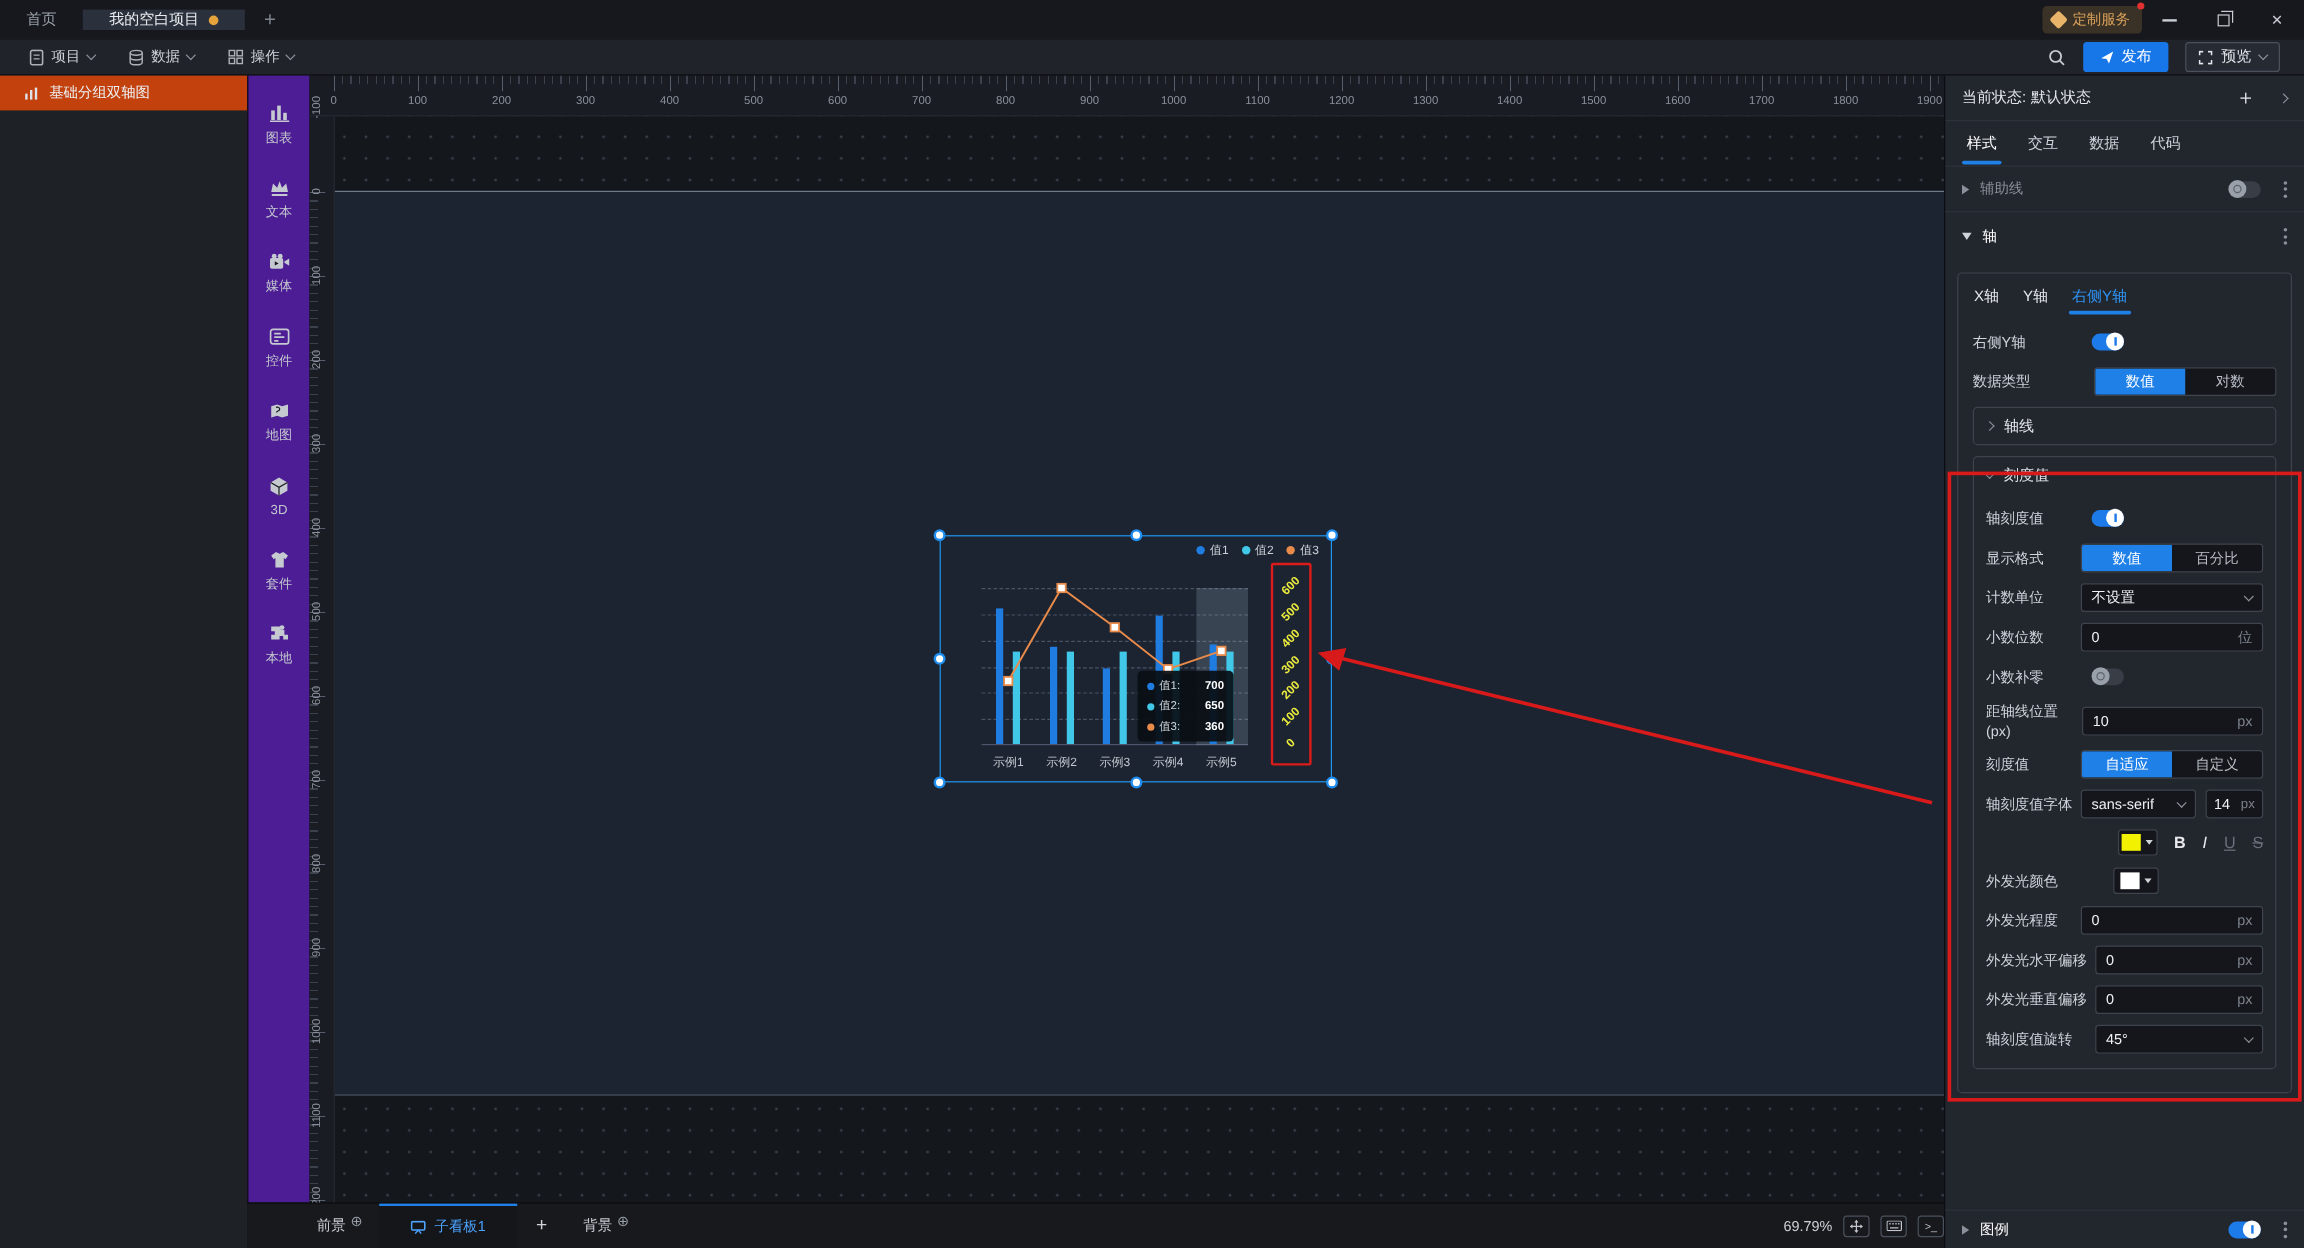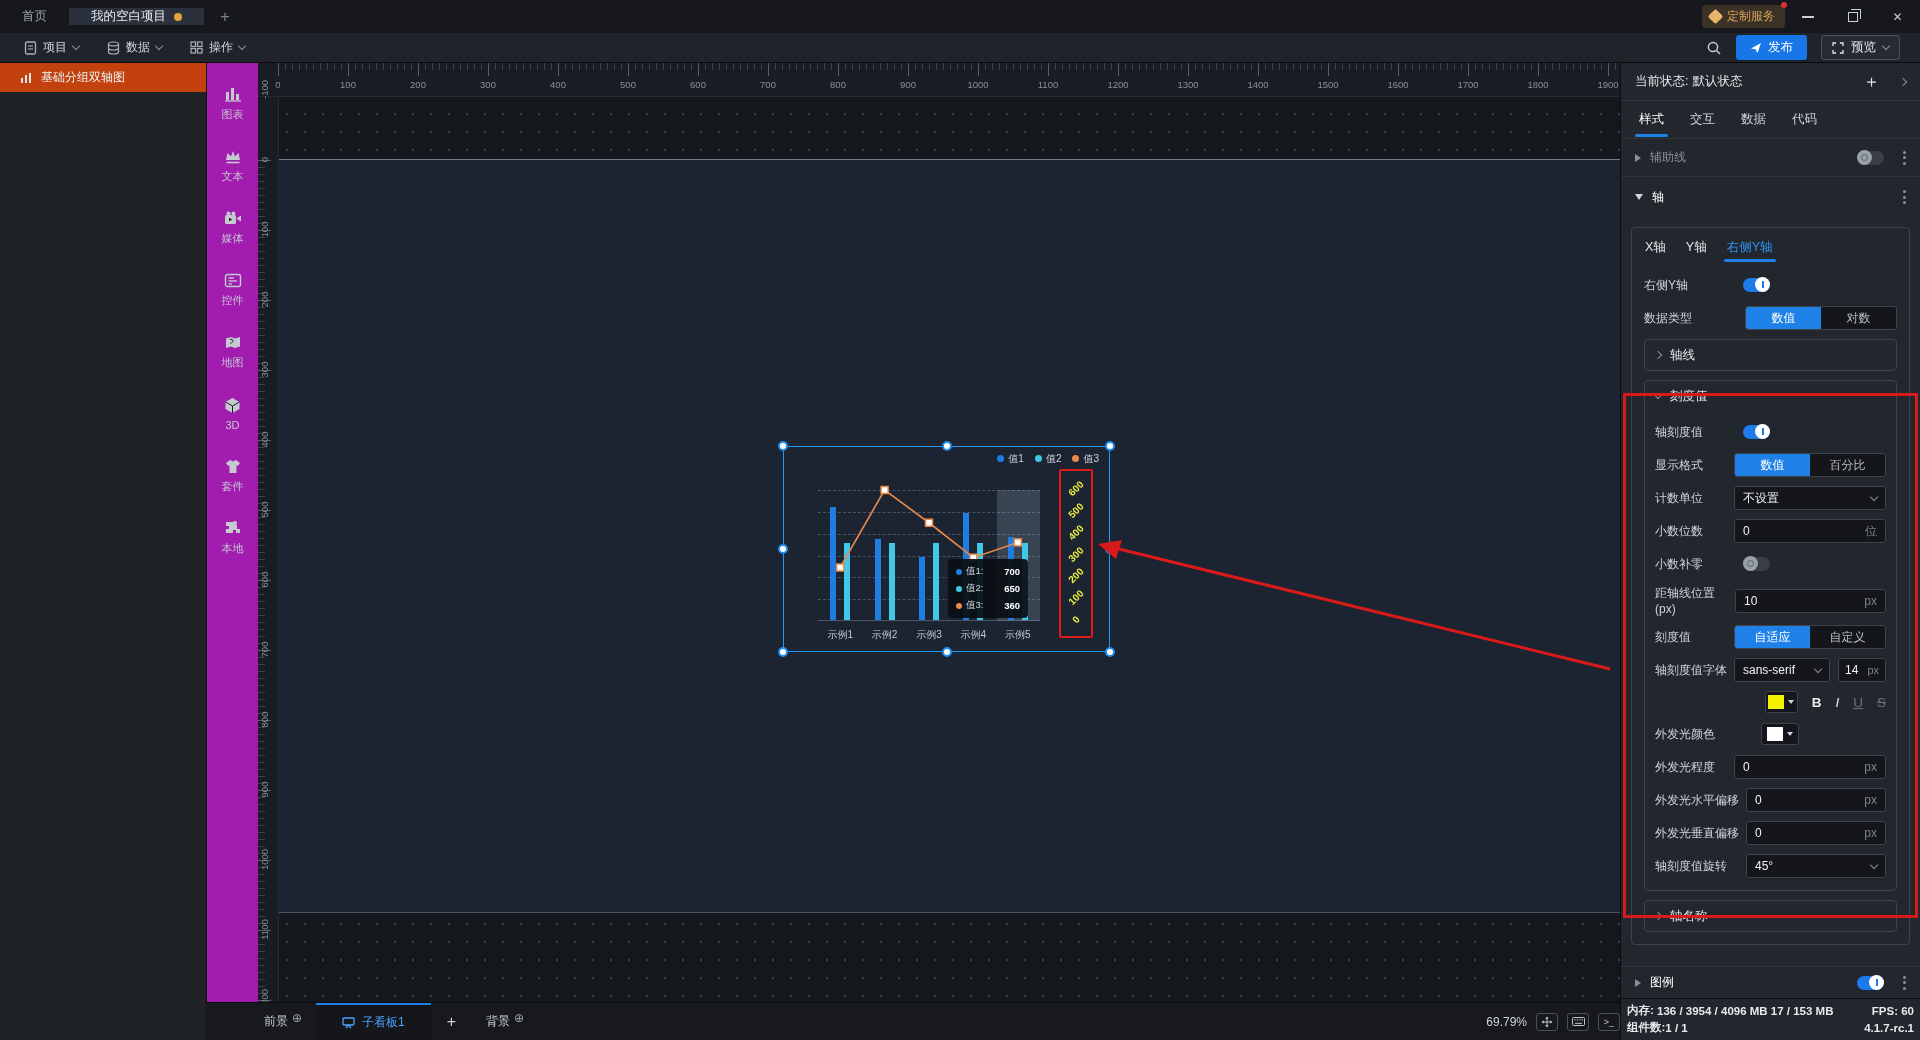--- a/index.html
+++ b/index.html
@@ -37,7 +37,7 @@
   .layer-item { height:29px; background:#c2410c; display:flex; align-items:center; gap:8px; padding:0 14px 0 20px; color:#eef1f5; }
 
   
-  .dock { position:absolute; left:206px; top:63px; bottom:0; width:52px; background:#a21caf; border-left:1px solid #0b0c0f; display:flex; flex-direction:column; align-items:center; padding-top:12px; gap:4px; }
+  .dock { position:absolute; left:206px; top:63px; bottom:0; width:52px; background:#4c1d95; border-left:1px solid #0b0c0f; display:flex; flex-direction:column; align-items:center; padding-top:12px; gap:4px; }
   .dock-item { width:100%; height:58px; display:flex; flex-direction:column; align-items:center; justify-content:center; gap:5px; color:#c2c6ce; font-size:11px; }
   .dock-item svg { display:block; }
 

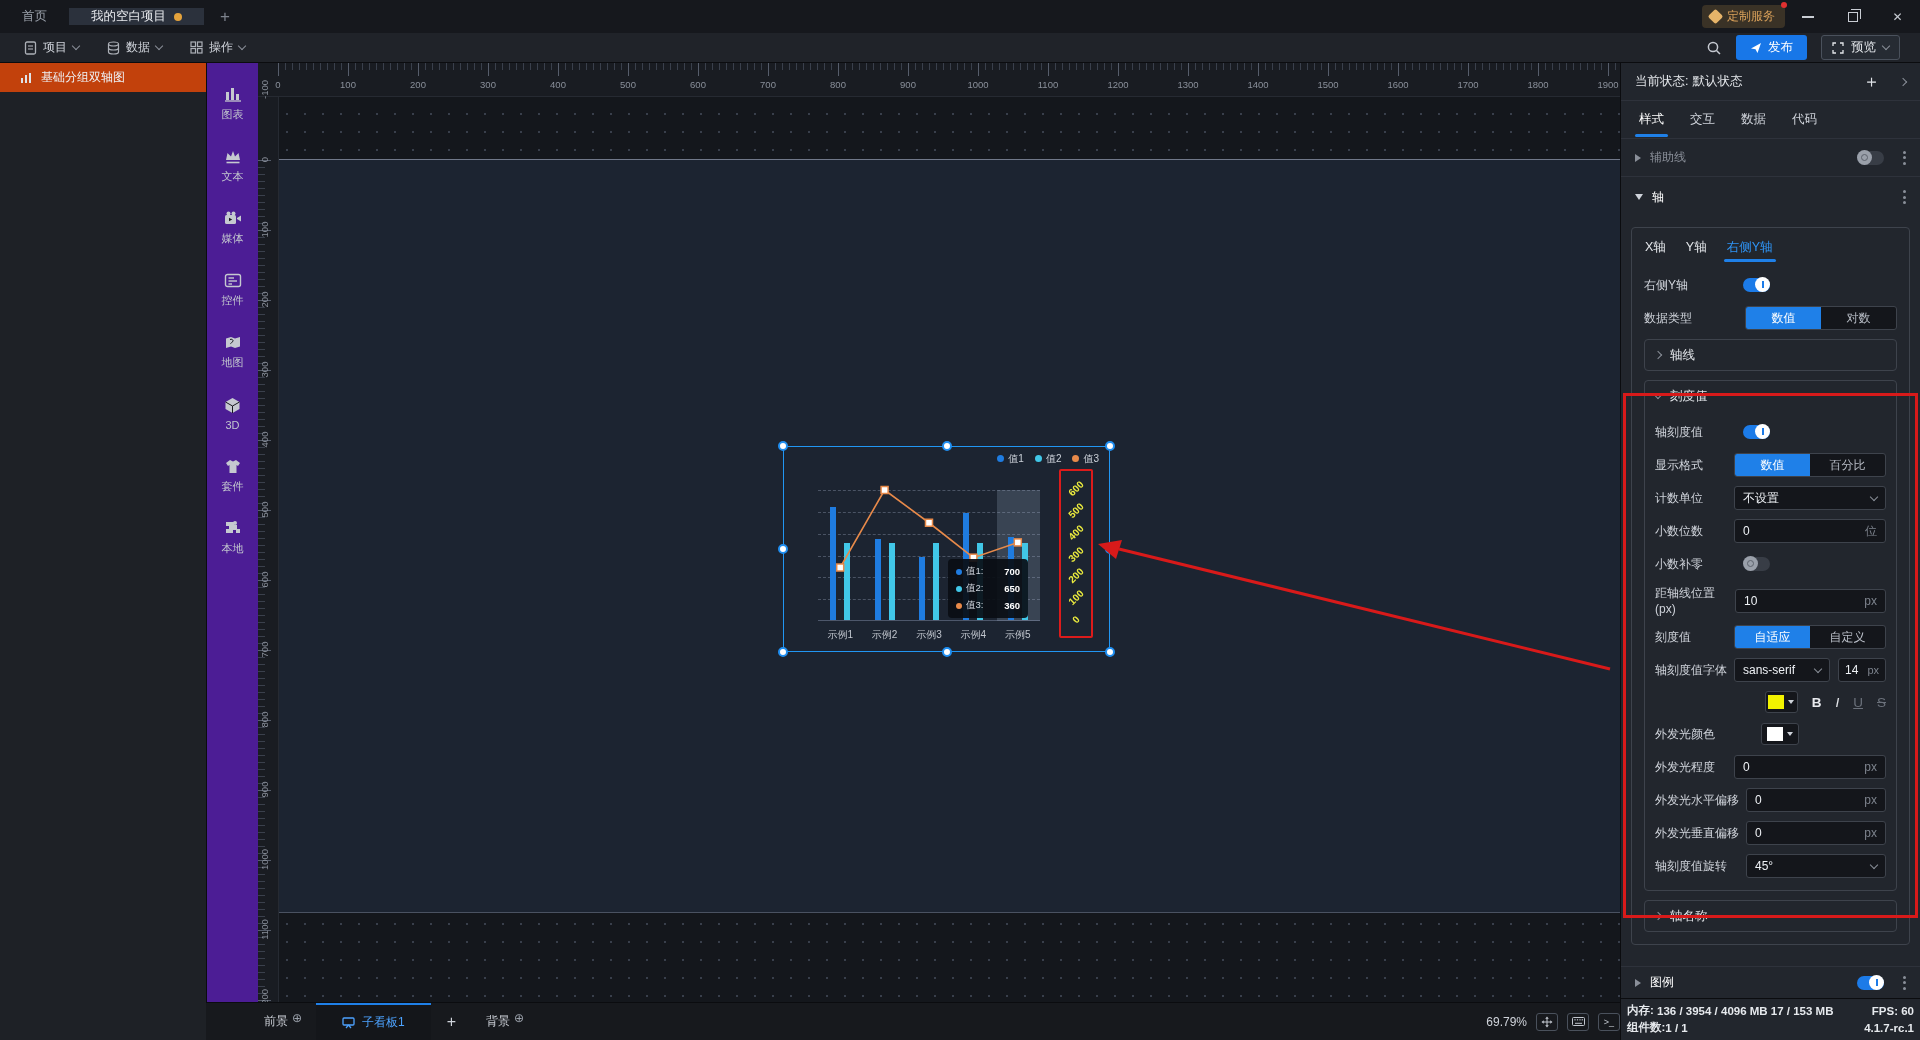--- a/index.html
+++ b/index.html
@@ -655,12 +655,6 @@
       </div>
     </div>
 
-    <div class="collapse" style="margin-bottom:2px">
-      <div class="collapse-head">
-          <i class="chev-r"></i>
-          <span>轴名称</span>
-        </div>
-    </div>
   </div>
 
   <div class="spacer"></div>

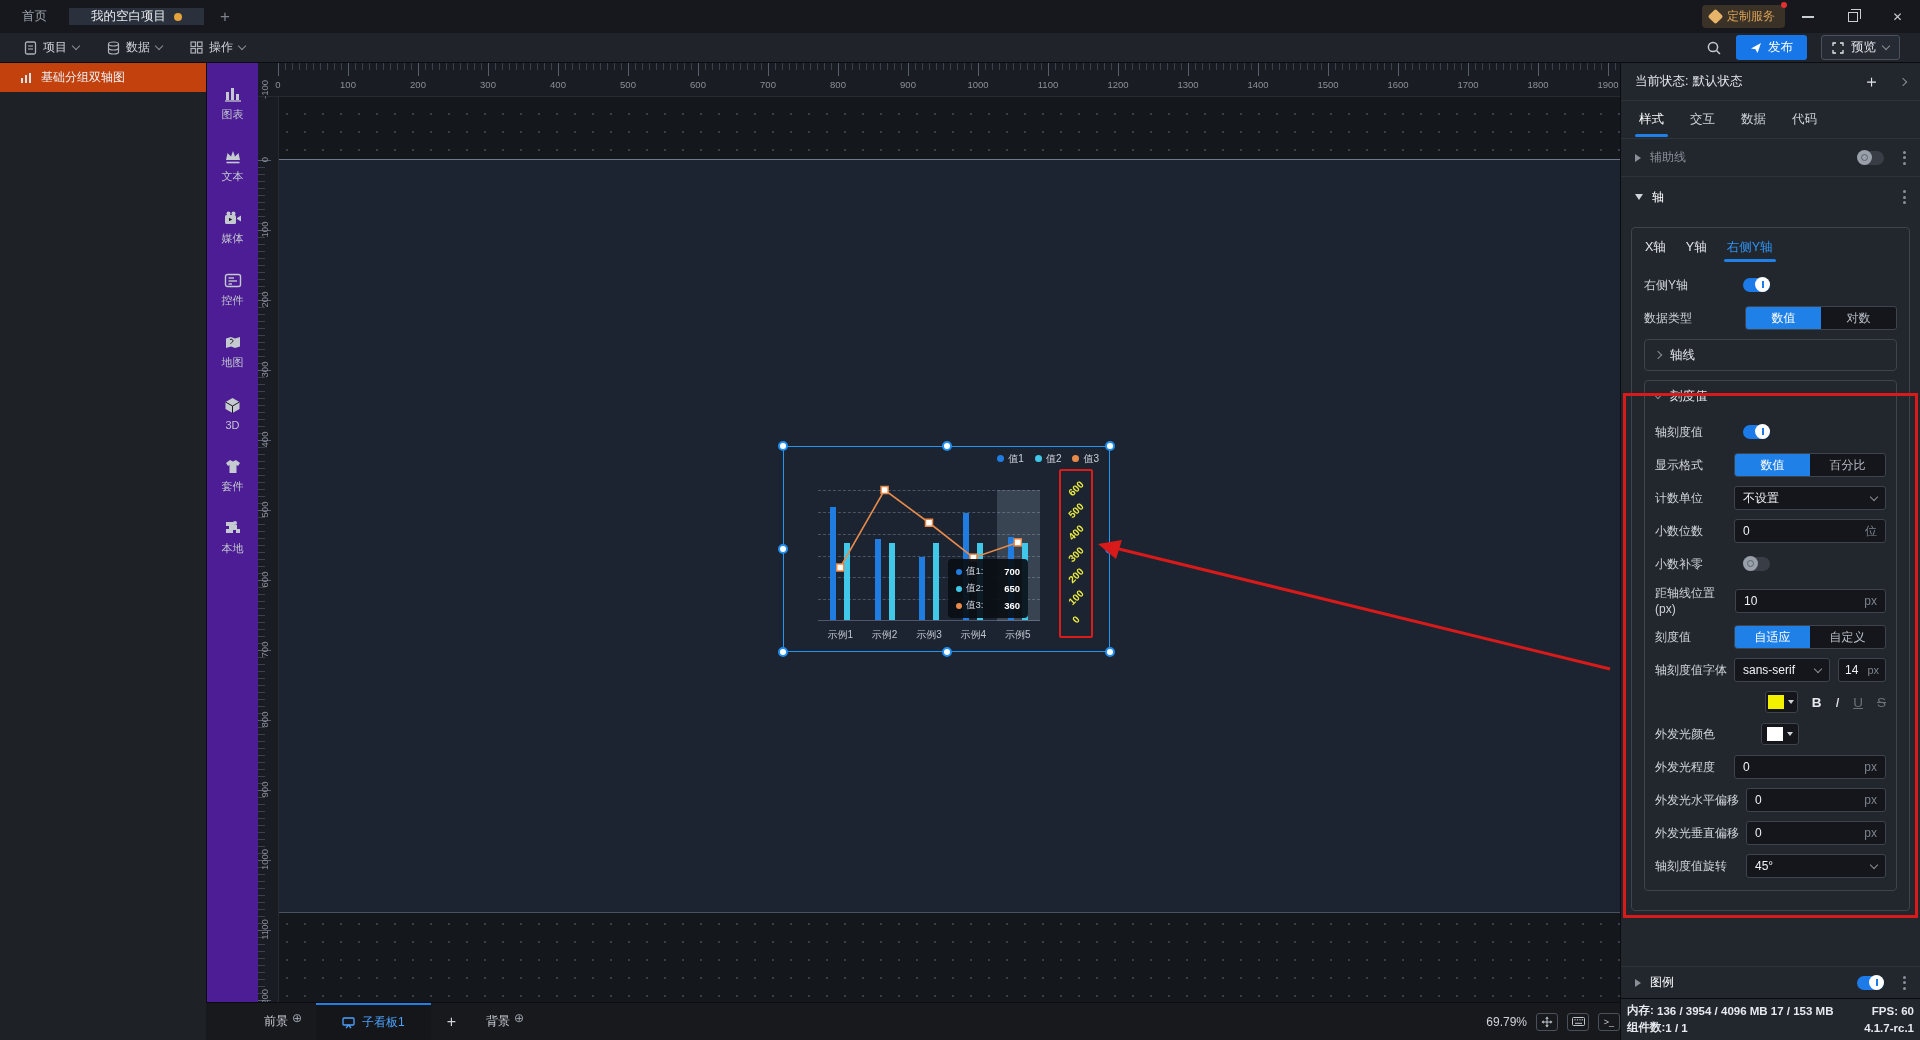--- a/index.html
+++ b/index.html
@@ -673,18 +673,6 @@
       </span>
   </div>
 
-  <div class="pfooter">
-    <div class="frow">
-      <span>内存:</span>&nbsp;
-      <span>136 / 3954 / 4096 MB 17 / 153 MB</span>
-      <span class="right"><span>FPS:</span>&nbsp;<span>60</span></span>
-    </div>
-    <div class="frow">
-      <span>组件数:</span>
-        <span>1 / 1</span>
-      <span class="right">4.1.7-rc.1</span>
-    </div>
-  </div>
 
   <div class="red-overlay" id="redOverlay" style="top: 329.547px; height: 525px;"></div>
 </div>

